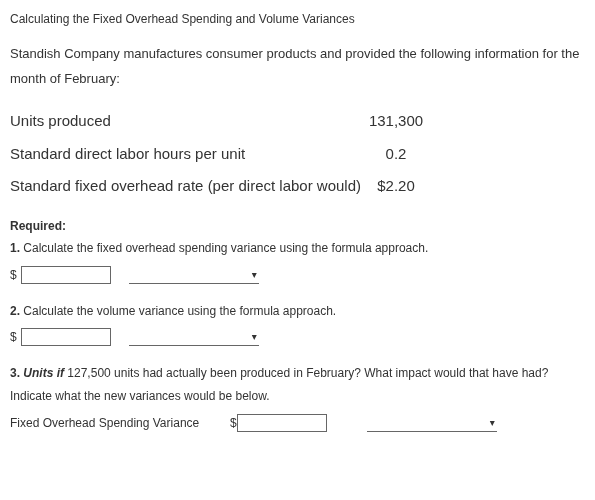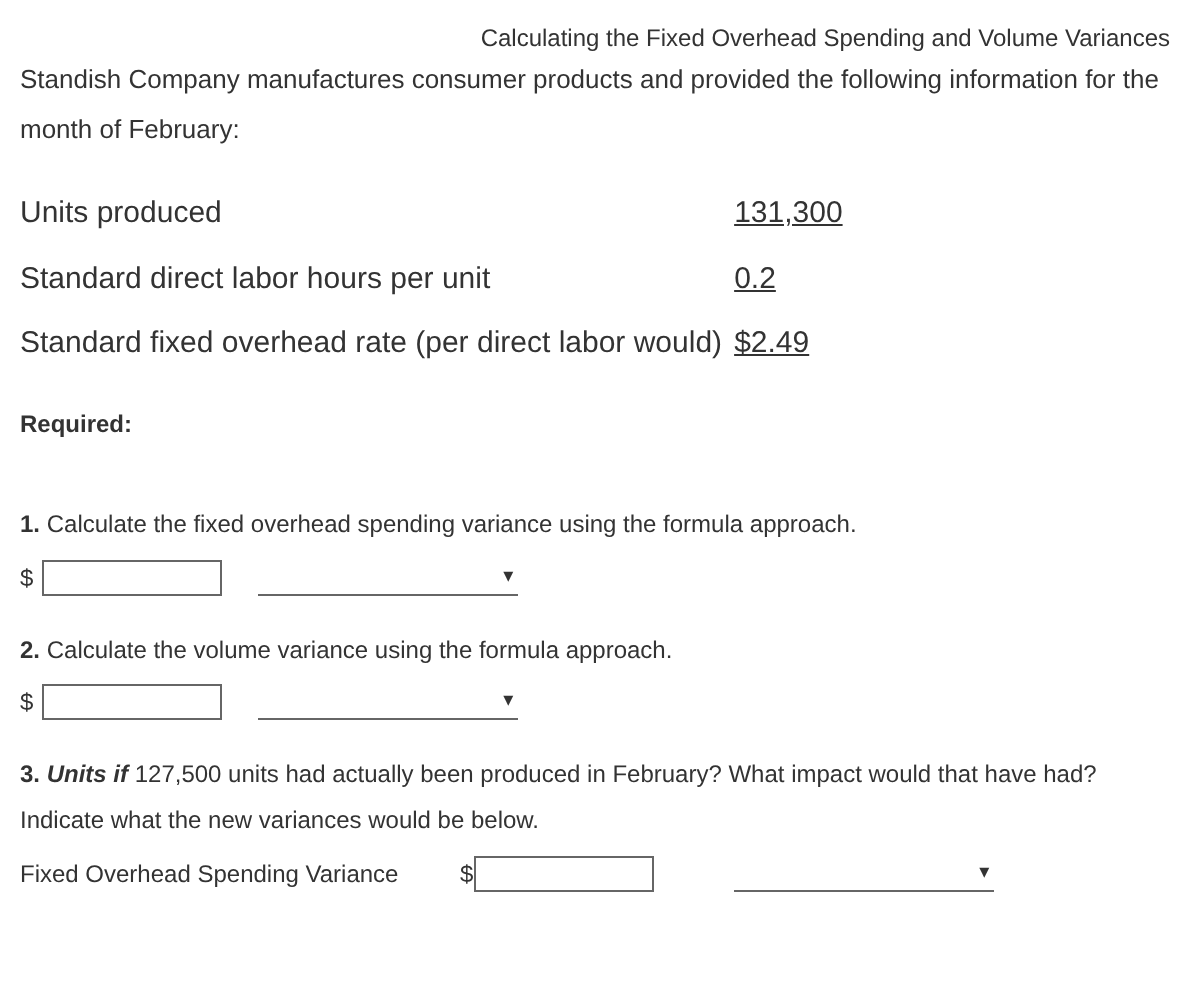--- a/index.html
+++ b/index.html
@@ -14,7 +14,7 @@
   }
   .title {
     font-size: 12px;
-    text-align: right;
+    margin-bottom: 14px;
   }
   .intro {
     font-size: 13px;

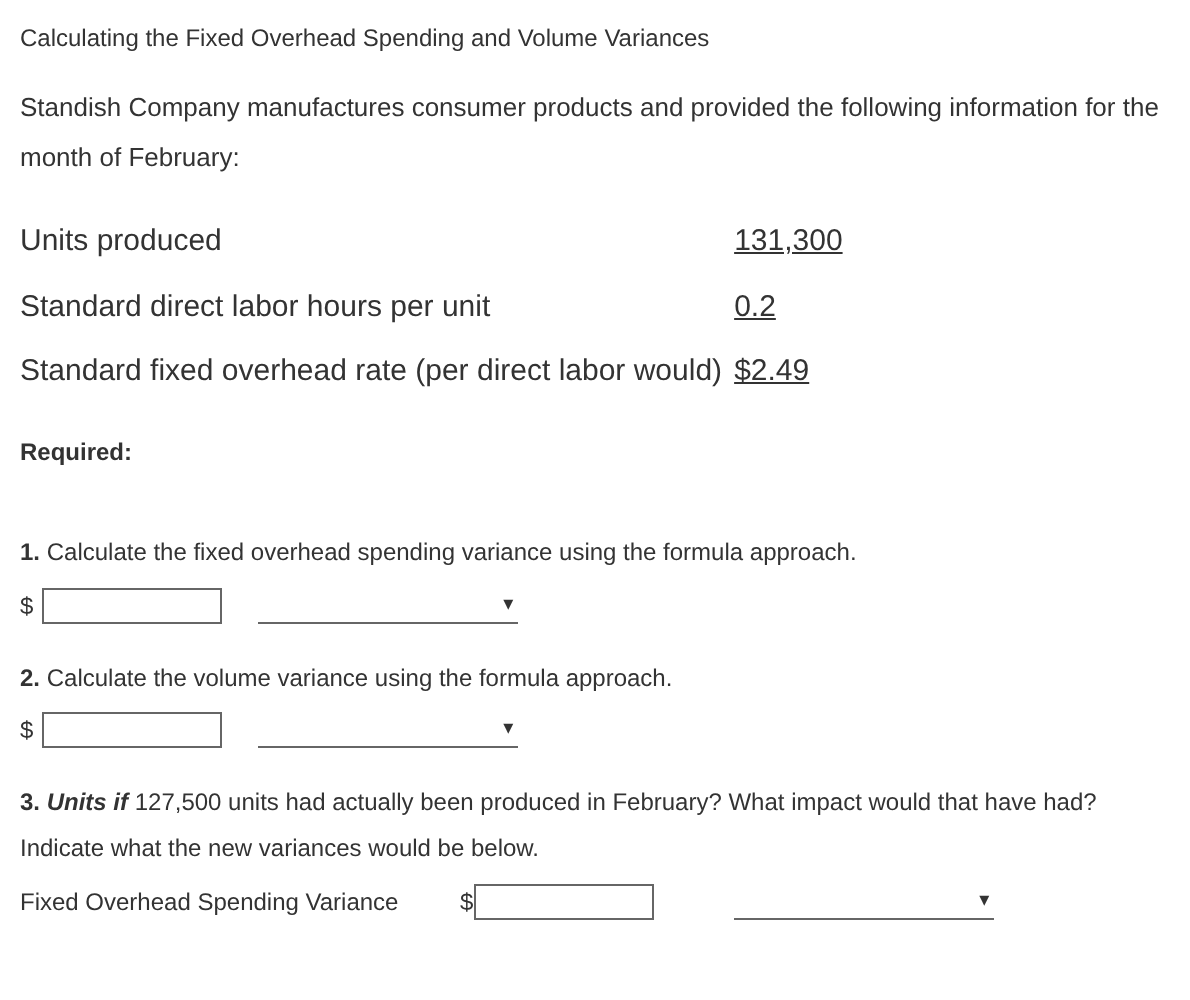--- a/index.html
+++ b/index.html
@@ -31,9 +31,8 @@
     font-size: 15px;
   }
   .data-table td.val {
-    text-align: left;
+    text-align: center;
     padding-right: 160px;
-    text-decoration: underline;
   }
   .required {
     font-weight: bold;

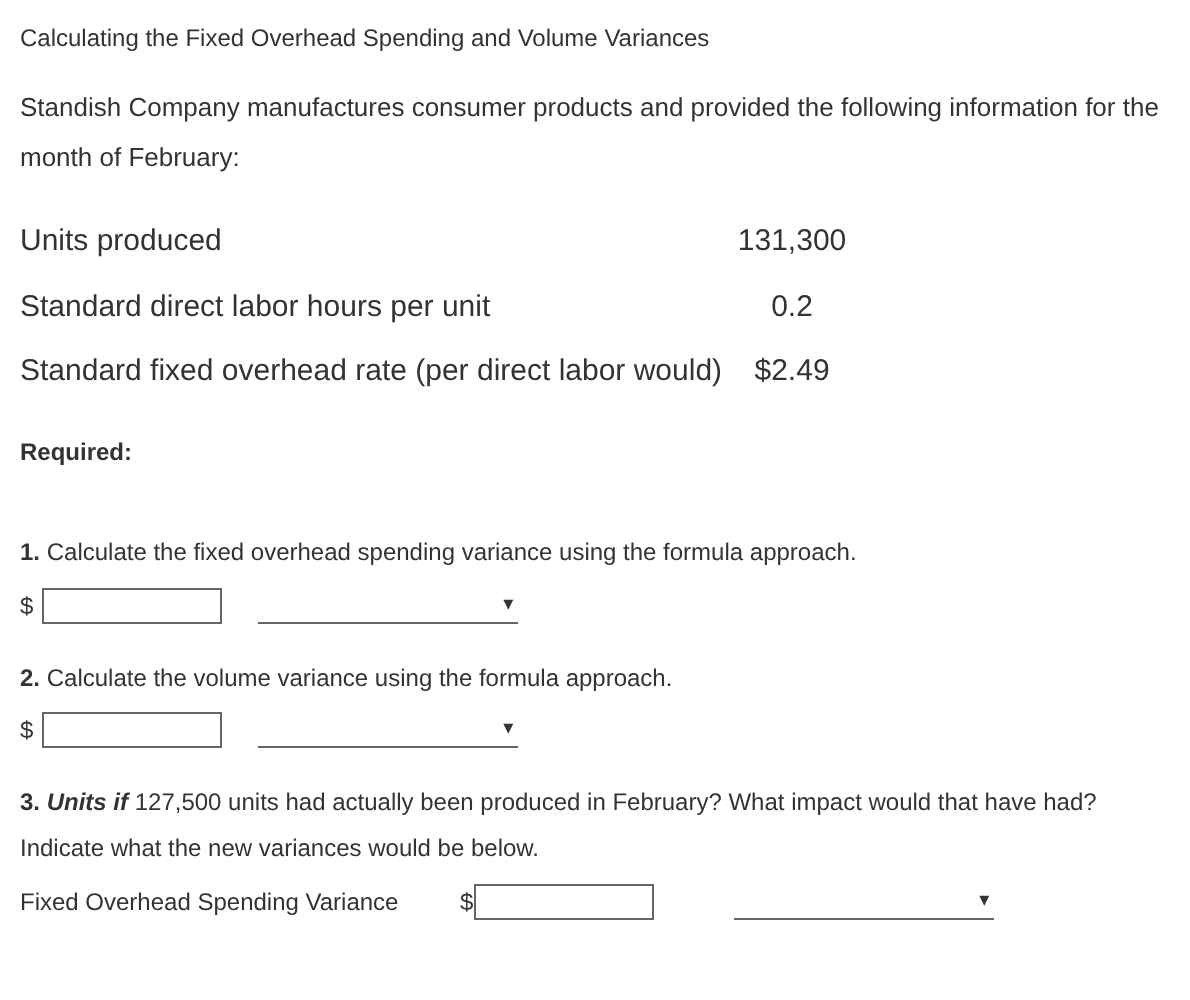--- a/index.html
+++ b/index.html
@@ -110,7 +110,7 @@
   </tr>
   <tr>
     <td>Standard fixed overhead rate (per direct labor would)</td>
-    <td class="val">$2.49</td>
+    <td class="val">$2.20</td>
   </tr>
 </tbody>
   </table>

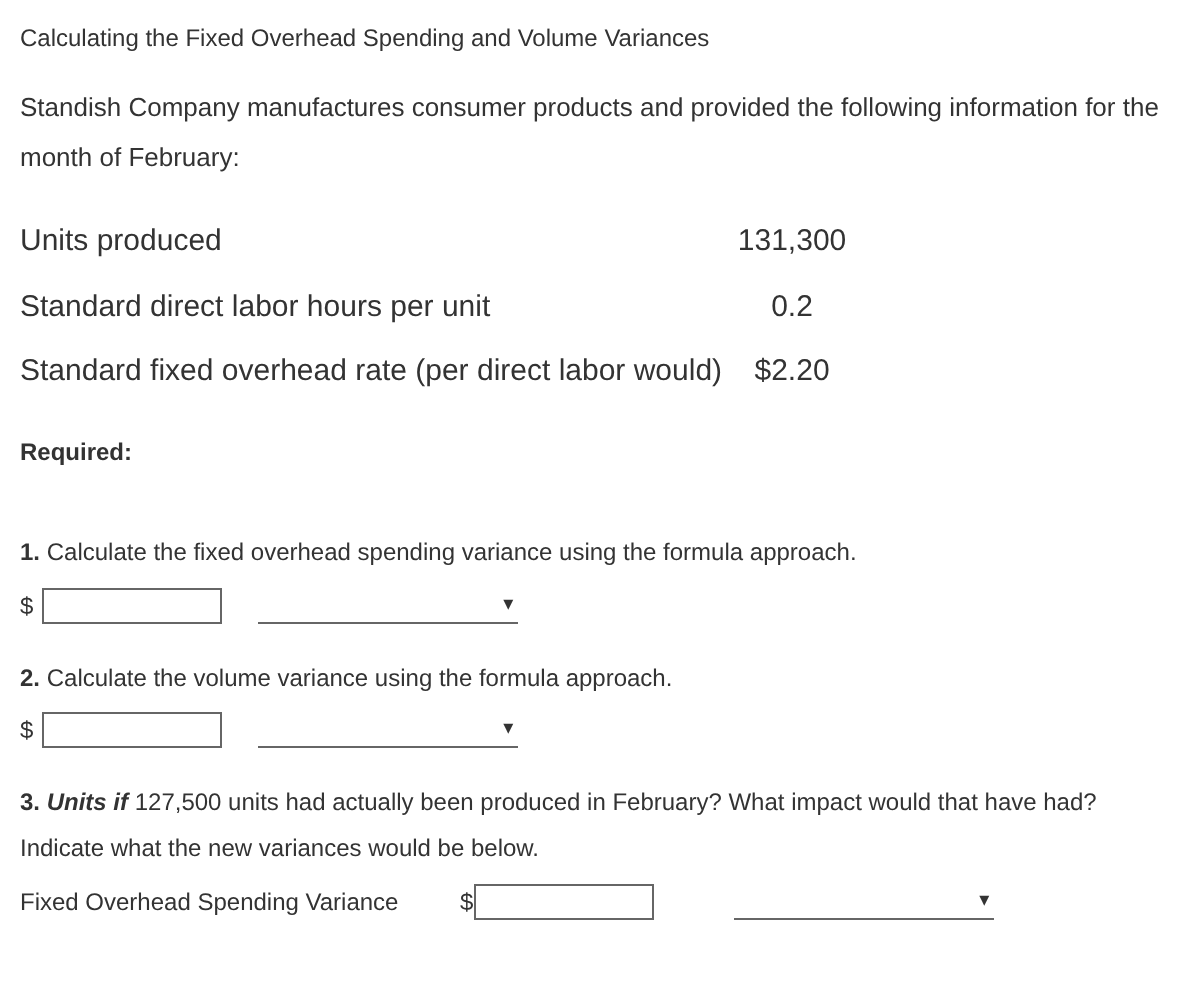--- a/index.html
+++ b/index.html
@@ -36,7 +36,7 @@
   }
   .required {
     font-weight: bold;
-    margin-bottom: 30px;
+    margin-bottom: 2px;
   }
   .question {
     margin-bottom: 6px;

